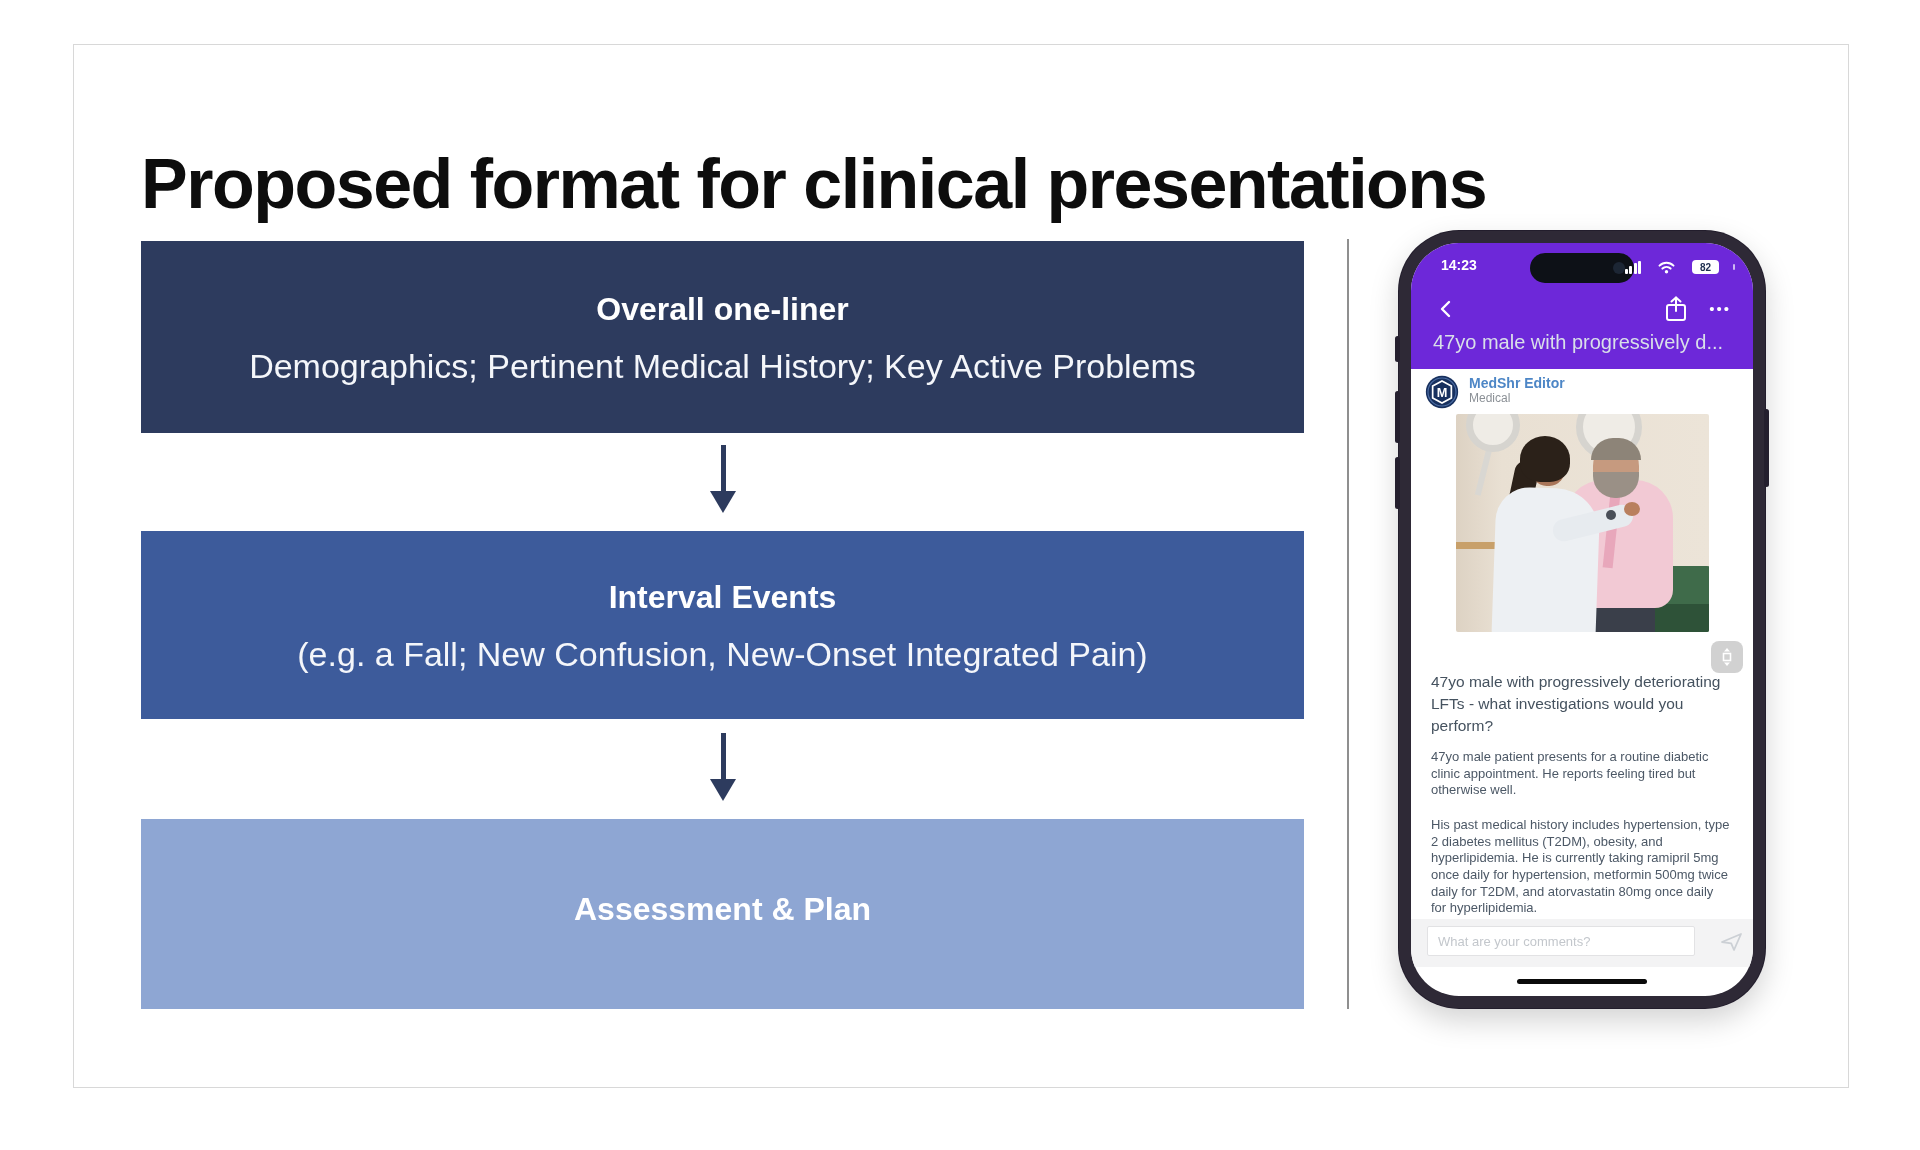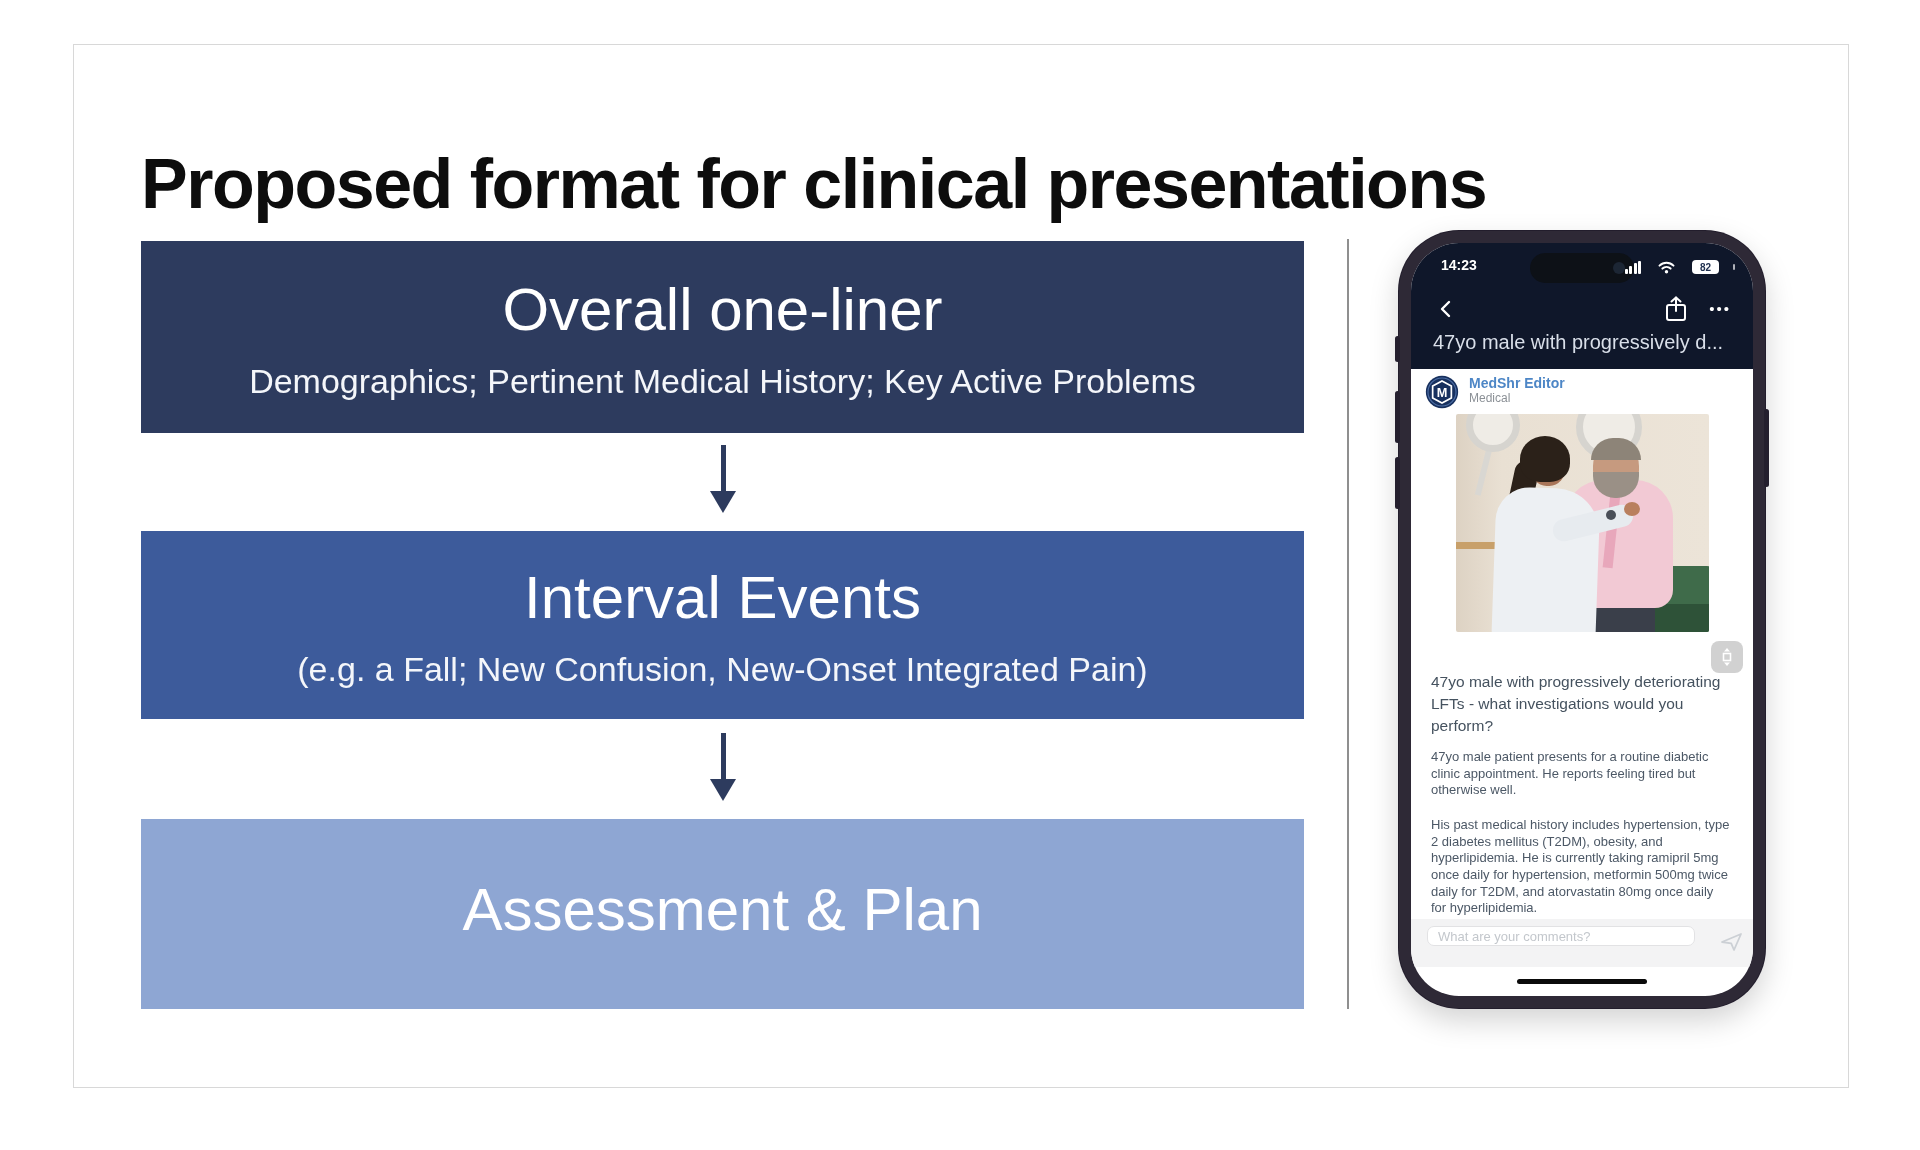--- a/index.html
+++ b/index.html
@@ -35,7 +35,7 @@
   .btn-power{right:-4px;top:178px;width:5px;height:78px;}
   .screen{position:absolute;left:12px;top:12px;width:342px;height:753px;background:#ffffff;border-radius:48px;overflow:hidden;}
 
-  .app-header{position:absolute;left:0;top:0;width:100%;height:126px;background:#0f172a;box-sizing:border-box;}
+  .app-header{position:absolute;left:0;top:0;width:100%;height:126px;background:#6d28d9;box-sizing:border-box;}
   .status-row{position:absolute;left:0;top:12px;width:100%;height:24px;}
   .status-time{position:absolute;left:30px;top:2px;color:#ffffff;font-size:14px;font-weight:bold;}
   .island{position:absolute;left:50%;margin-left:-52px;top:-2px;width:104px;height:30px;background:#0d1117;border-radius:16px;}

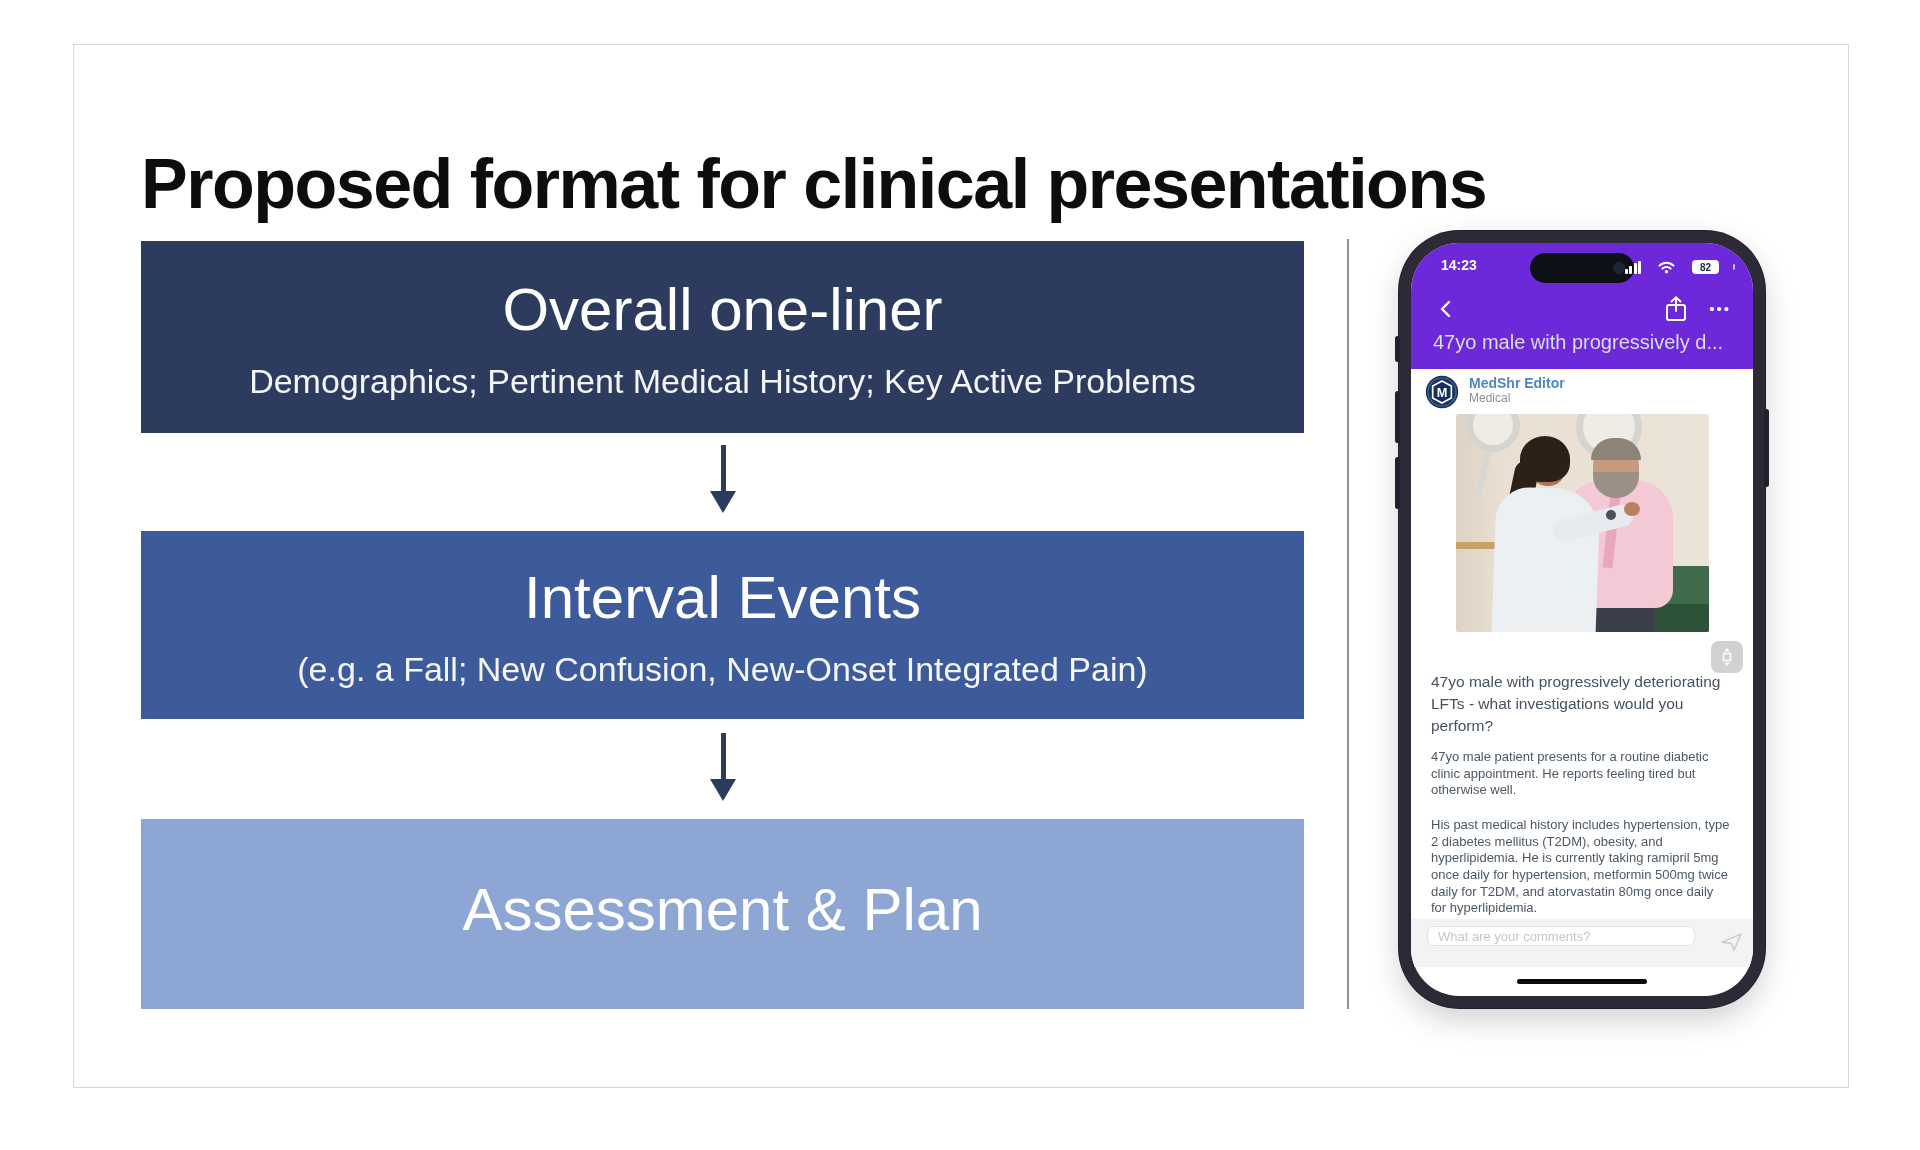--- a/index.html
+++ b/index.html
@@ -12,7 +12,7 @@
 
   
   .fbox{position:absolute;left:67px;width:1163px;color:#ffffff;text-align:center;display:flex;flex-direction:column;justify-content:center;box-sizing:border-box;}
-  .fbox .bh{font-size:60px;font-weight:normal;margin:8px 0 16px 0;line-height:1.1;}
+  .fbox .bh{font-size:32px;font-weight:bold;margin:8px 0 16px 0;line-height:1.1;}
   .fbox .bs{font-size:34px;font-weight:normal;line-height:1.35;color:#f4f6fa;}
   .fbox1{top:196px;height:192px;background:#2d3b5e;}
   .fbox2{top:486px;height:188px;background:#3d5b9b;}

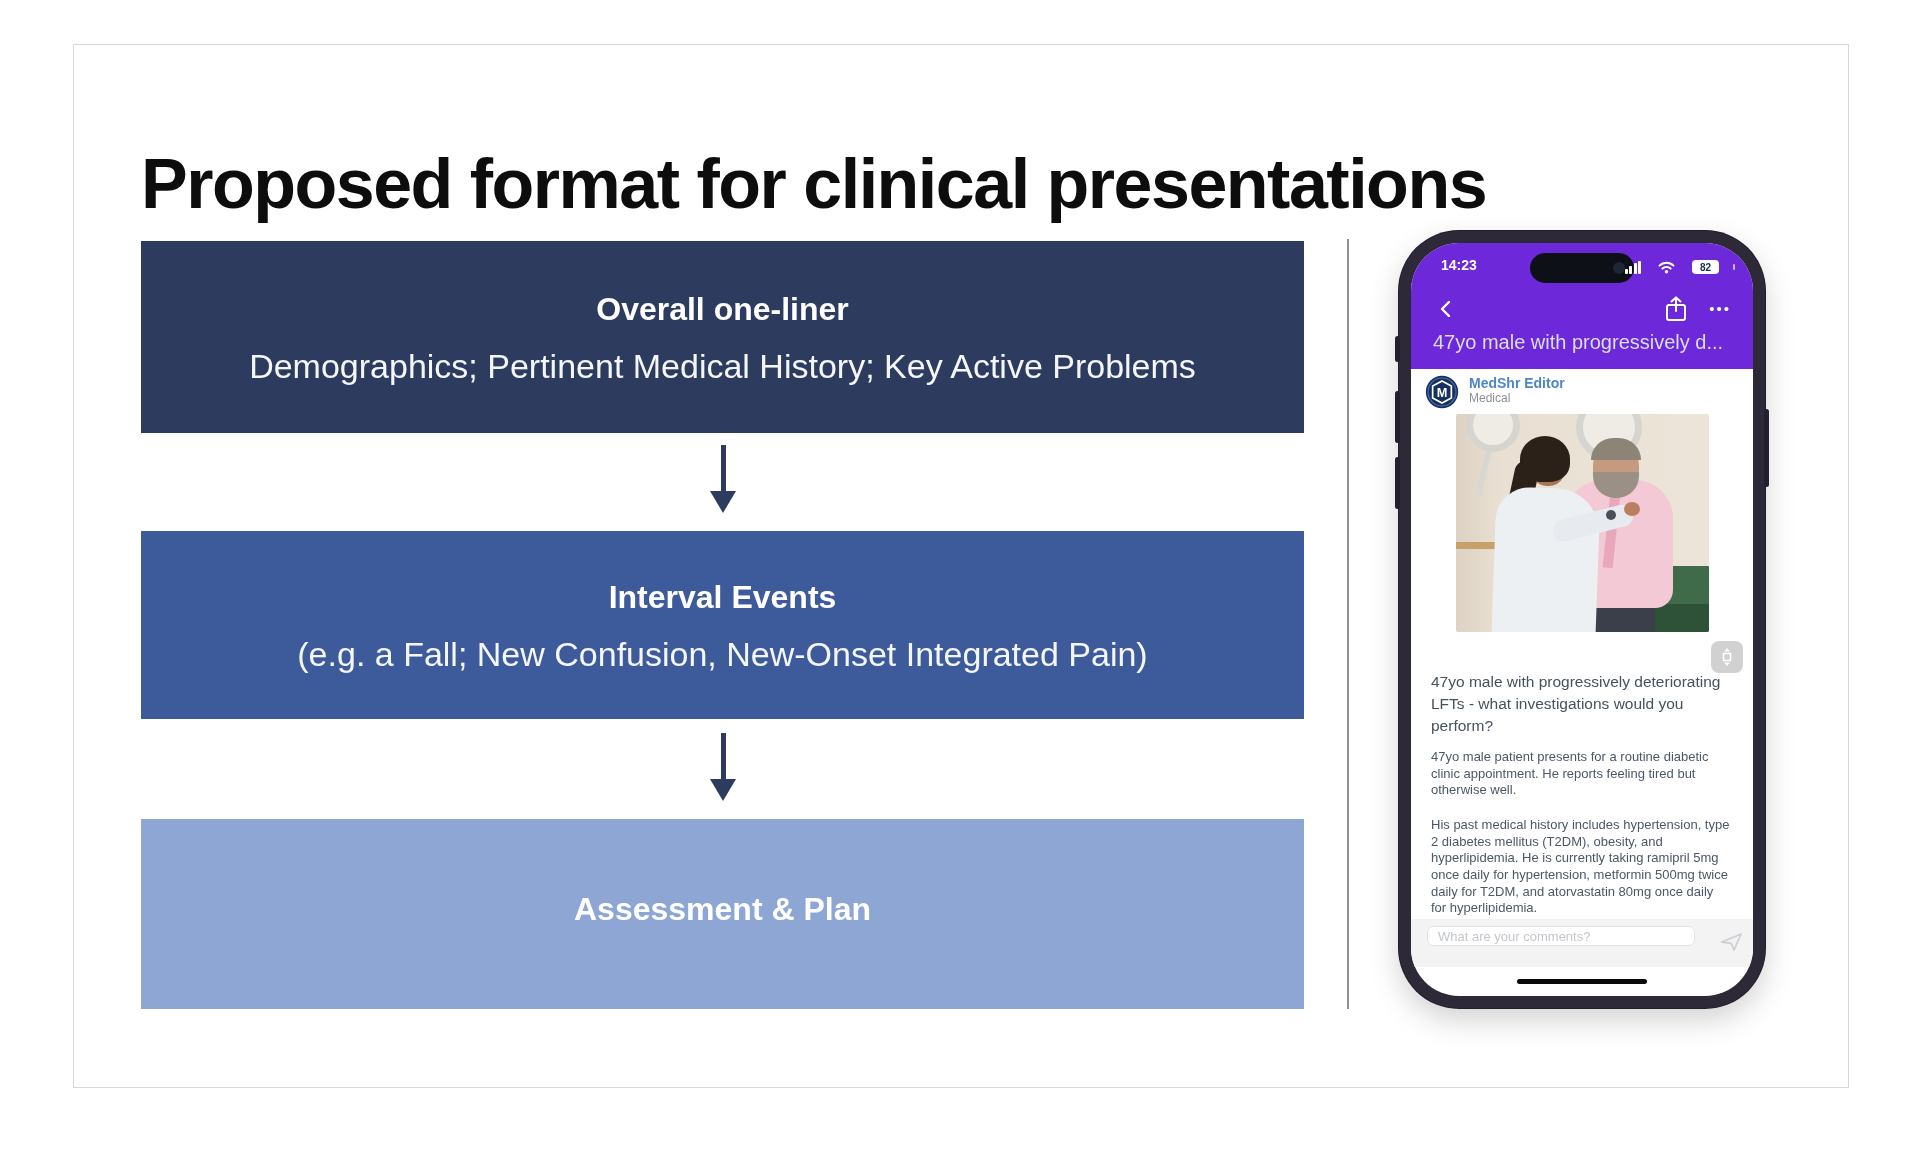--- a/index.html
+++ b/index.html
@@ -88,7 +88,7 @@
   .q-para2{position:absolute;left:20px;top:574px;width:300px;color:#4c5866;font-size:13px;line-height:1.28;}
 
   .comment-bar{position:absolute;left:0;top:676px;width:100%;height:48px;background:#f3f3f4;}
-  .comment-input{position:absolute;left:16px;top:7px;width:268px;height:20px;box-sizing:border-box;border:1px solid #e2e2e4;border-radius:7px;background:#ffffff;font-family:"Liberation Sans",sans-serif;font-size:13px;color:#444;padding:0 10px;outline:none;}
+  .comment-input{position:absolute;left:16px;top:7px;width:268px;height:30px;box-sizing:border-box;border:1px solid #e2e2e4;border-radius:2px;background:#ffffff;font-family:"Liberation Sans",sans-serif;font-size:13px;color:#444;padding:0 10px;outline:none;}
   .comment-input::placeholder{color:#c3c7cc;}
   .send-btn{position:absolute;right:8px;top:10px;width:26px;height:26px;cursor:pointer;}
   .home-indicator{position:absolute;left:50%;margin-left:-65px;top:736px;width:130px;height:5px;background:#0a0a0a;border-radius:3px;}

